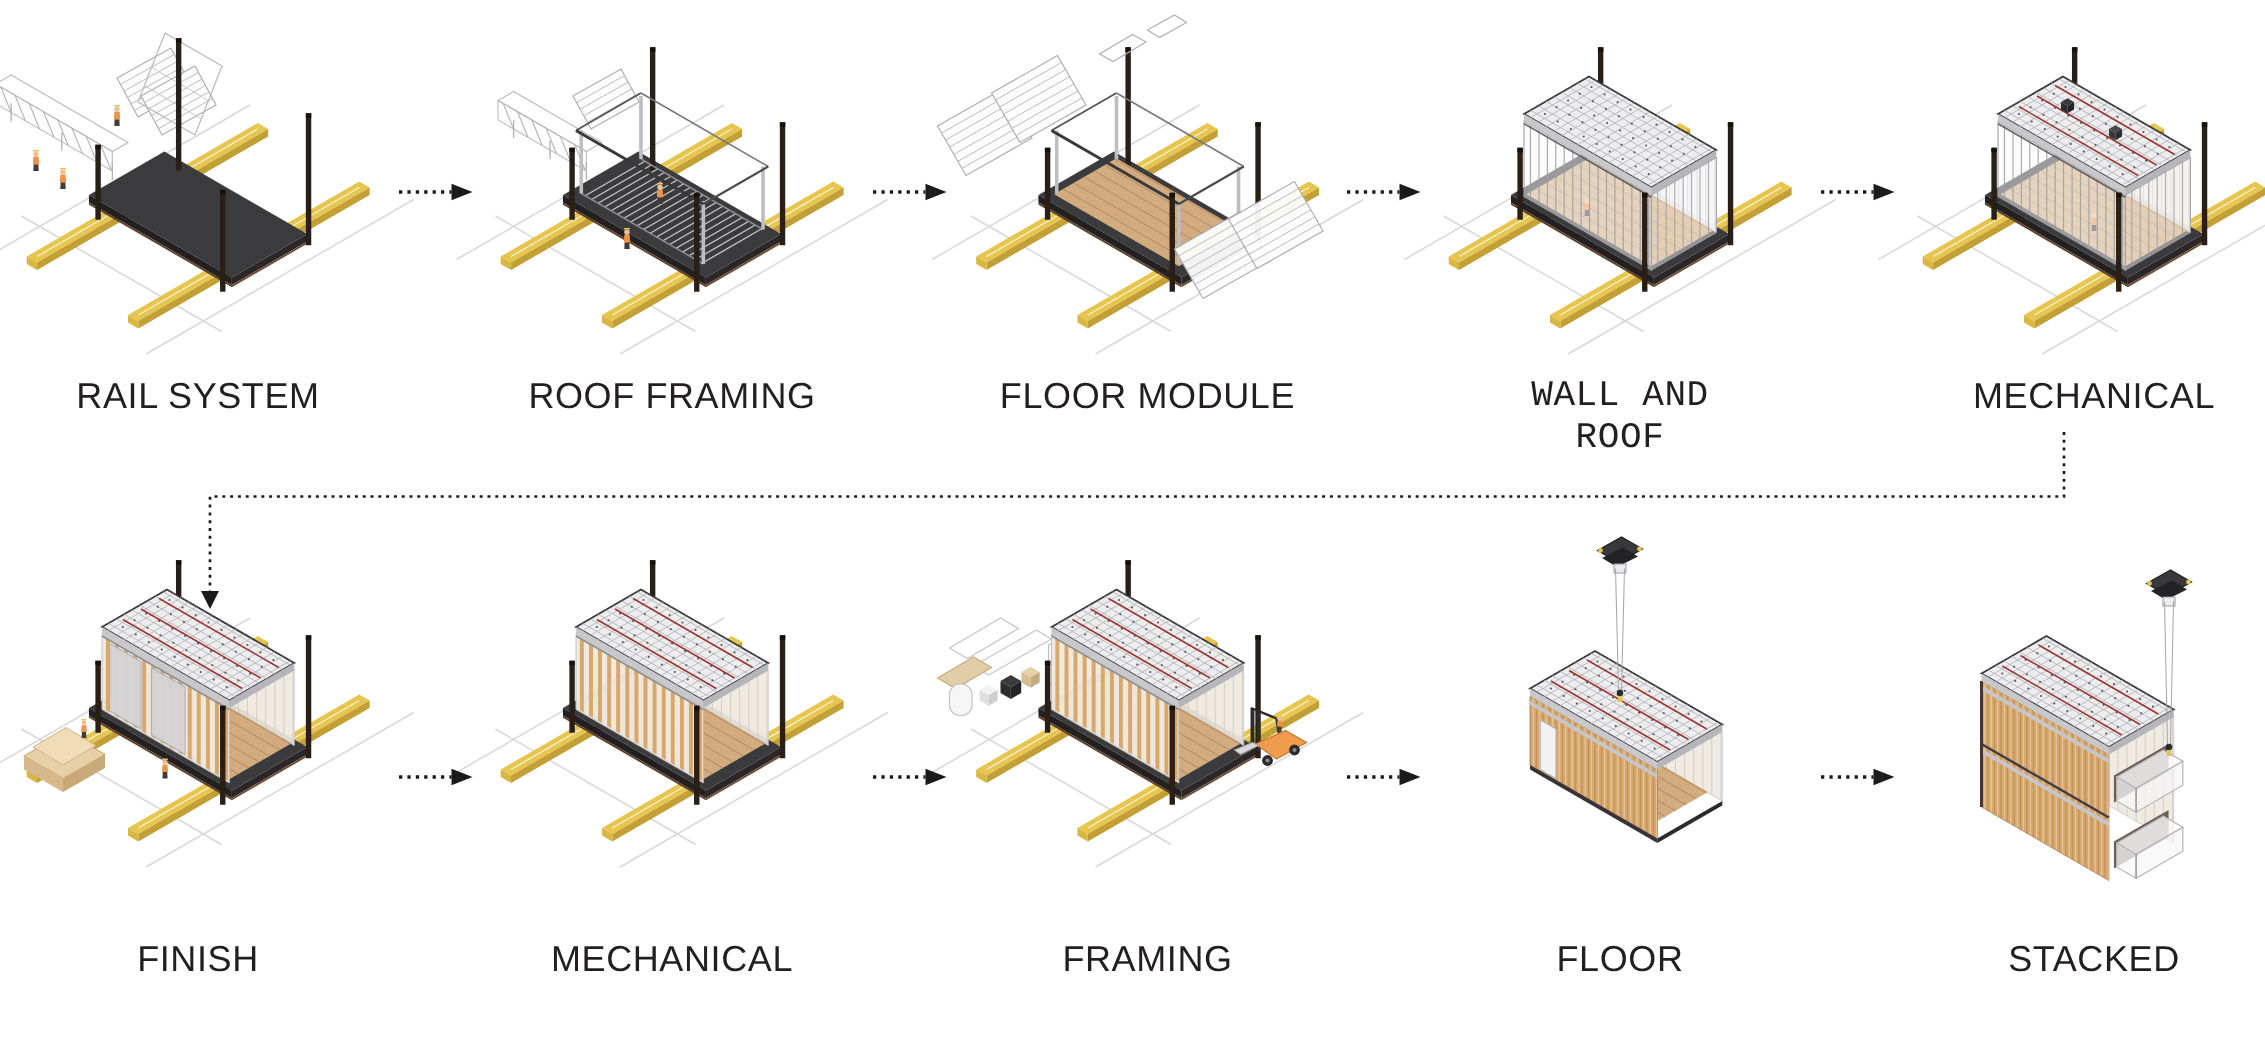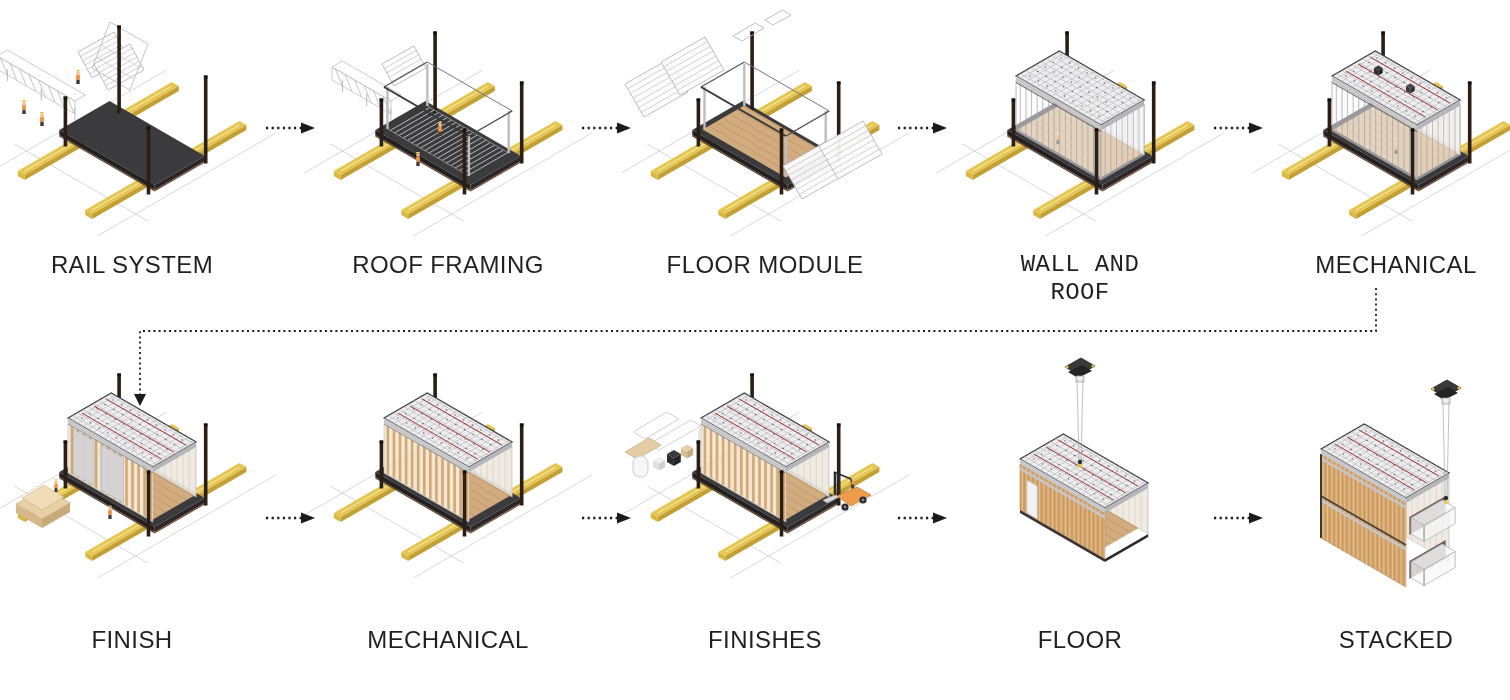--- a/index.html
+++ b/index.html
@@ -1387,7 +1387,7 @@
 
 <div class="lbl r2" style="left:12px">FINISH</div>
 <div class="lbl r2" style="left:328px">MECHANICAL</div>
-<div class="lbl r2" style="left:645px">FINISHES</div>
+<div class="lbl r2" style="left:645px">FRAMING</div>
 <div class="lbl r2" style="left:960px">FLOOR</div>
 <div class="lbl r2" style="left:1276px">STACKED</div>
 

